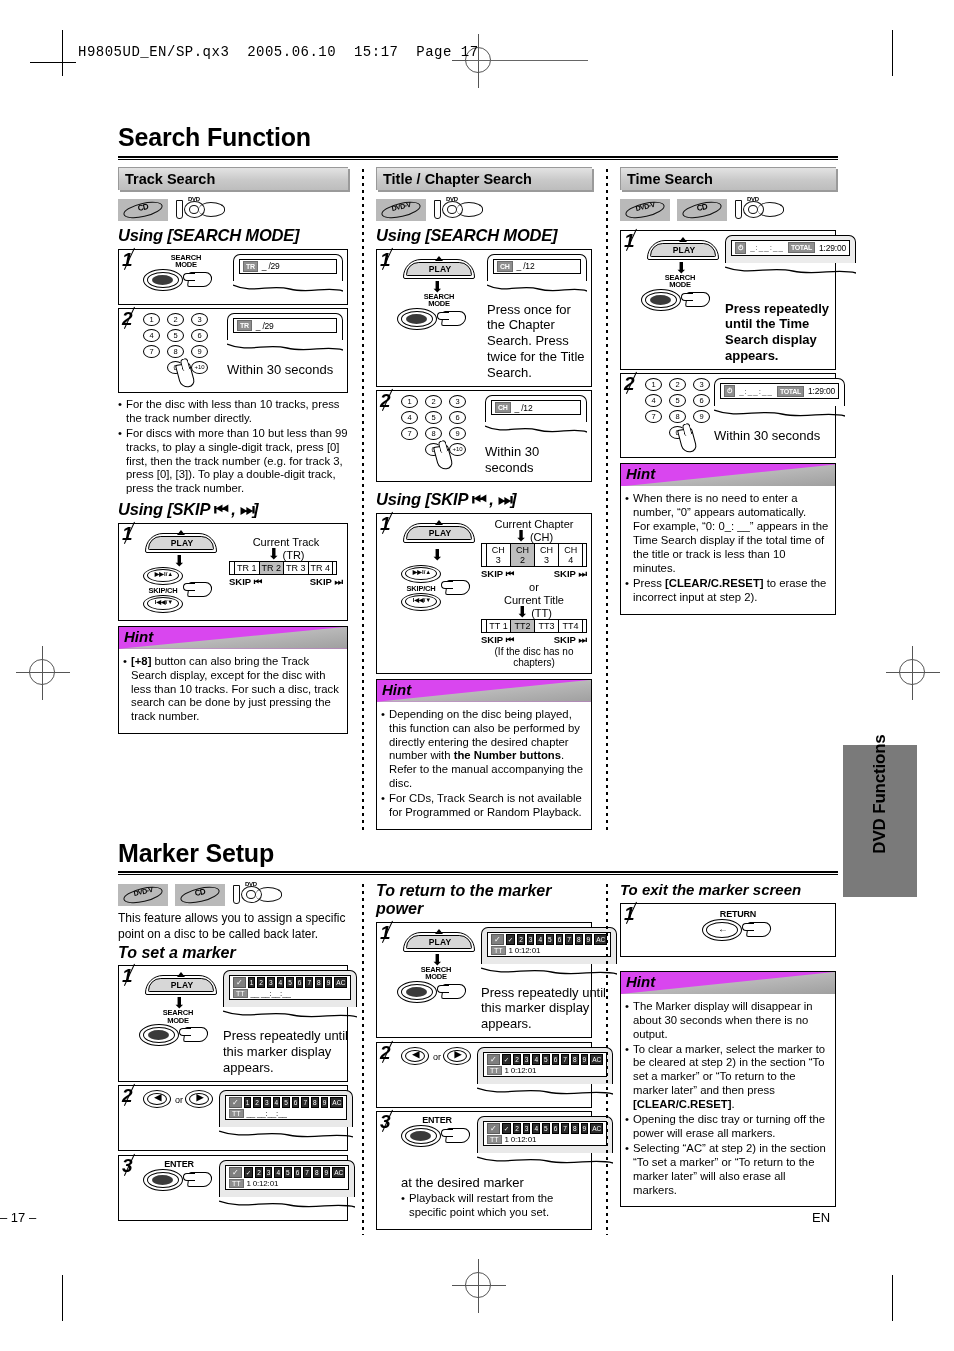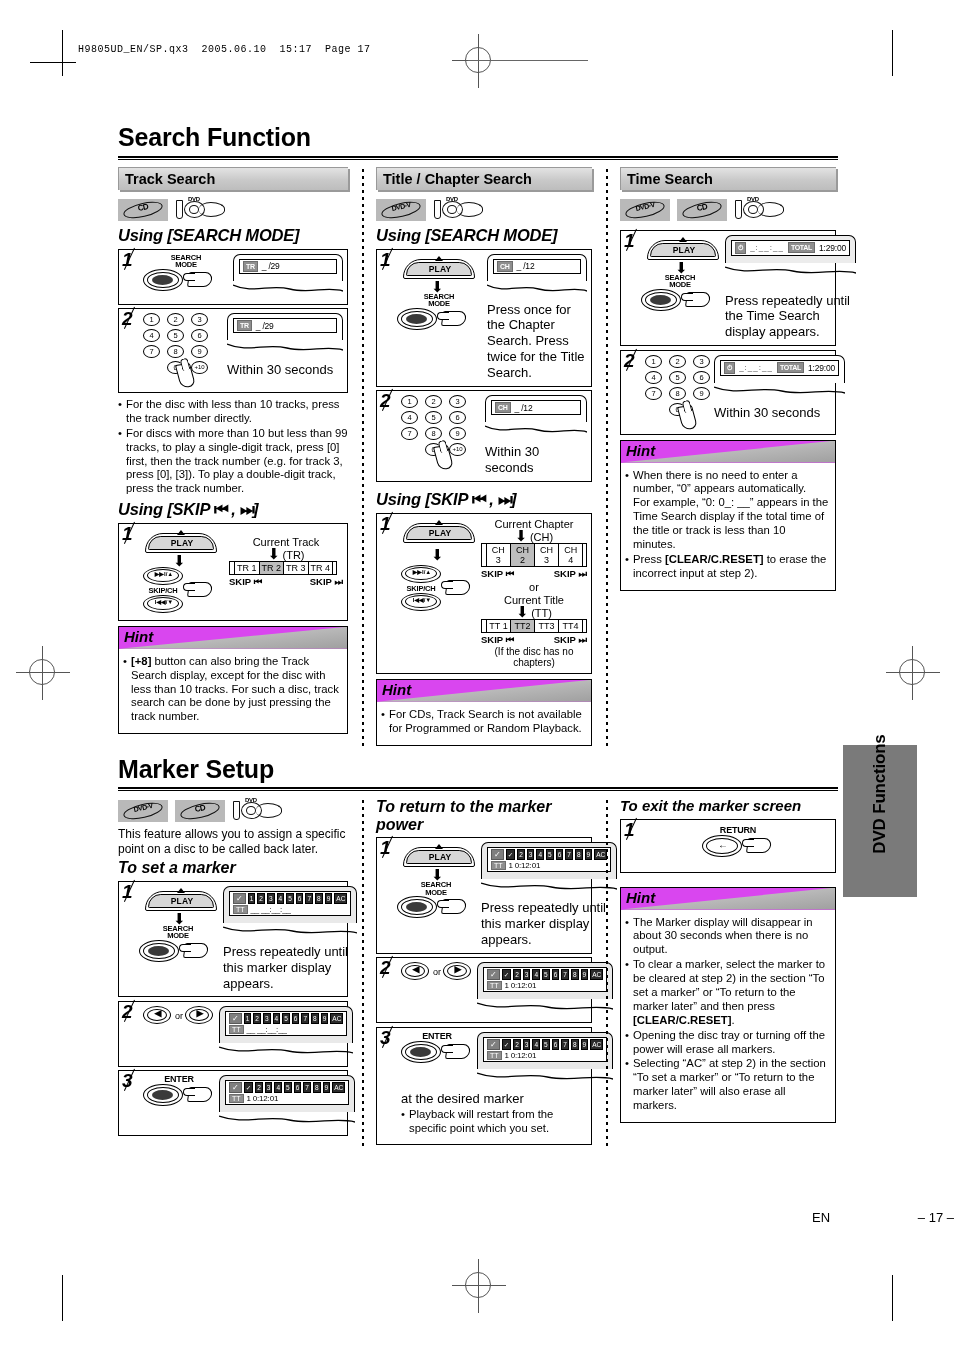--- a/index.html
+++ b/index.html
@@ -29,7 +29,7 @@
   .prepress {
     position:absolute; left:78px; top:44px;
     font-family:"Liberation Mono", monospace;
-    font-size:10px; letter-spacing:.5px; white-space:pre; color:#000;
+    font-size:14px; letter-spacing:.5px; white-space:pre; color:#000;
   }
   .prepress-rule { position:absolute; left:468px; top:60px; width:120px; height:1px; background:#666; }
 

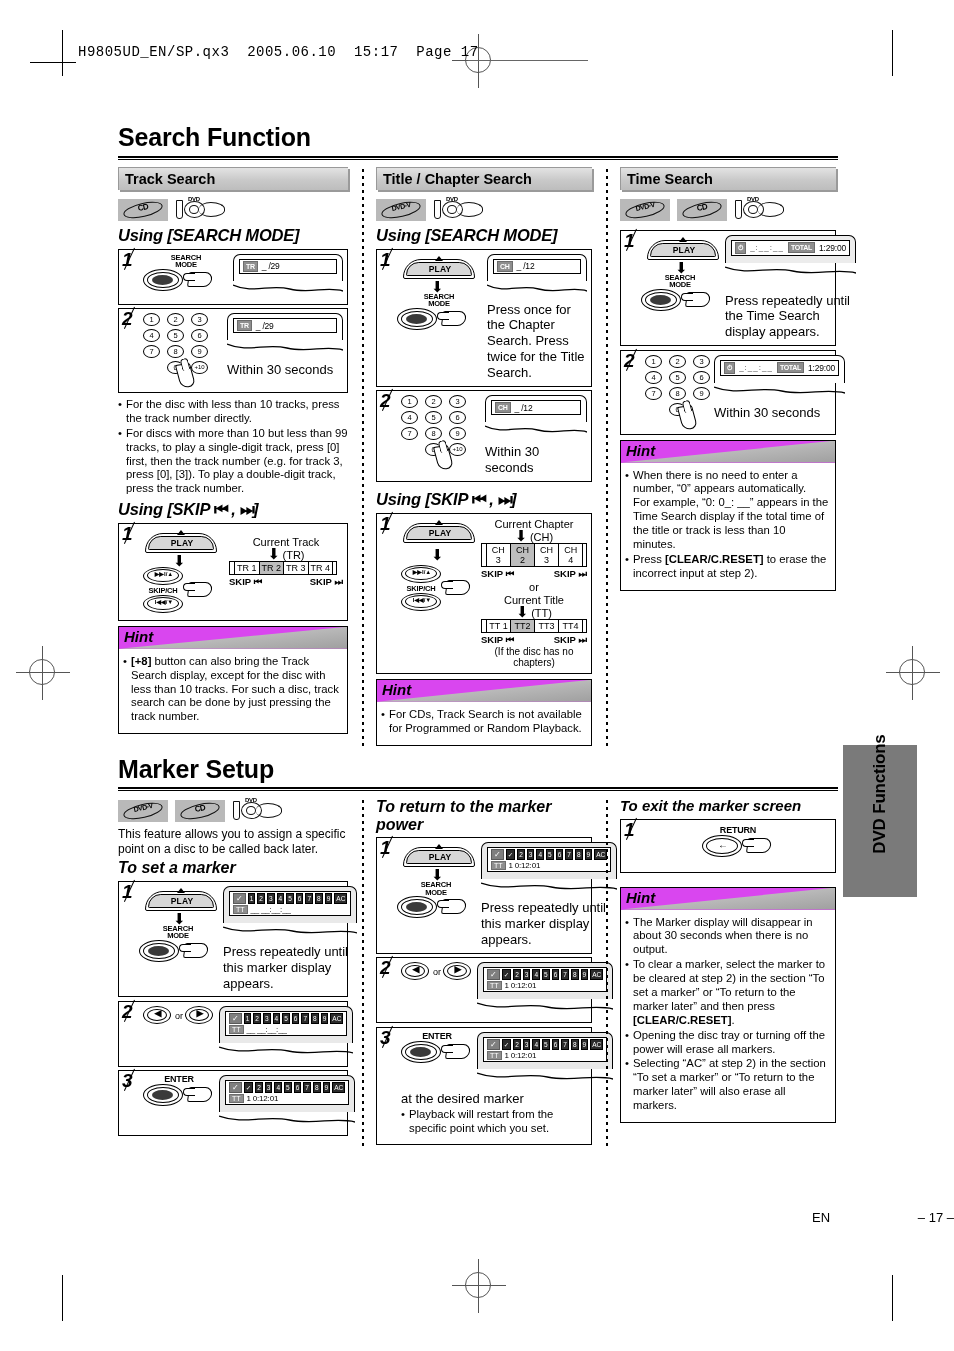--- a/index.html
+++ b/index.html
@@ -691,7 +691,7 @@
                   <path d="M0,1 C22,10 40,0 62,5 C84,10 102,2 120,7" fill="none" stroke="#000" stroke-width="1.3"></path>
                 </svg>
               </div>
-              <div class="txtblock big" style="margin-top:12px;">Press repeatedly until the Time Search display appears.</div>
+              <div class="txtblock big" style="margin-top:20px;font-weight:bold;">Press repeatedly until the Time Search display appears.</div>
             </div>
           </div>
         </div>

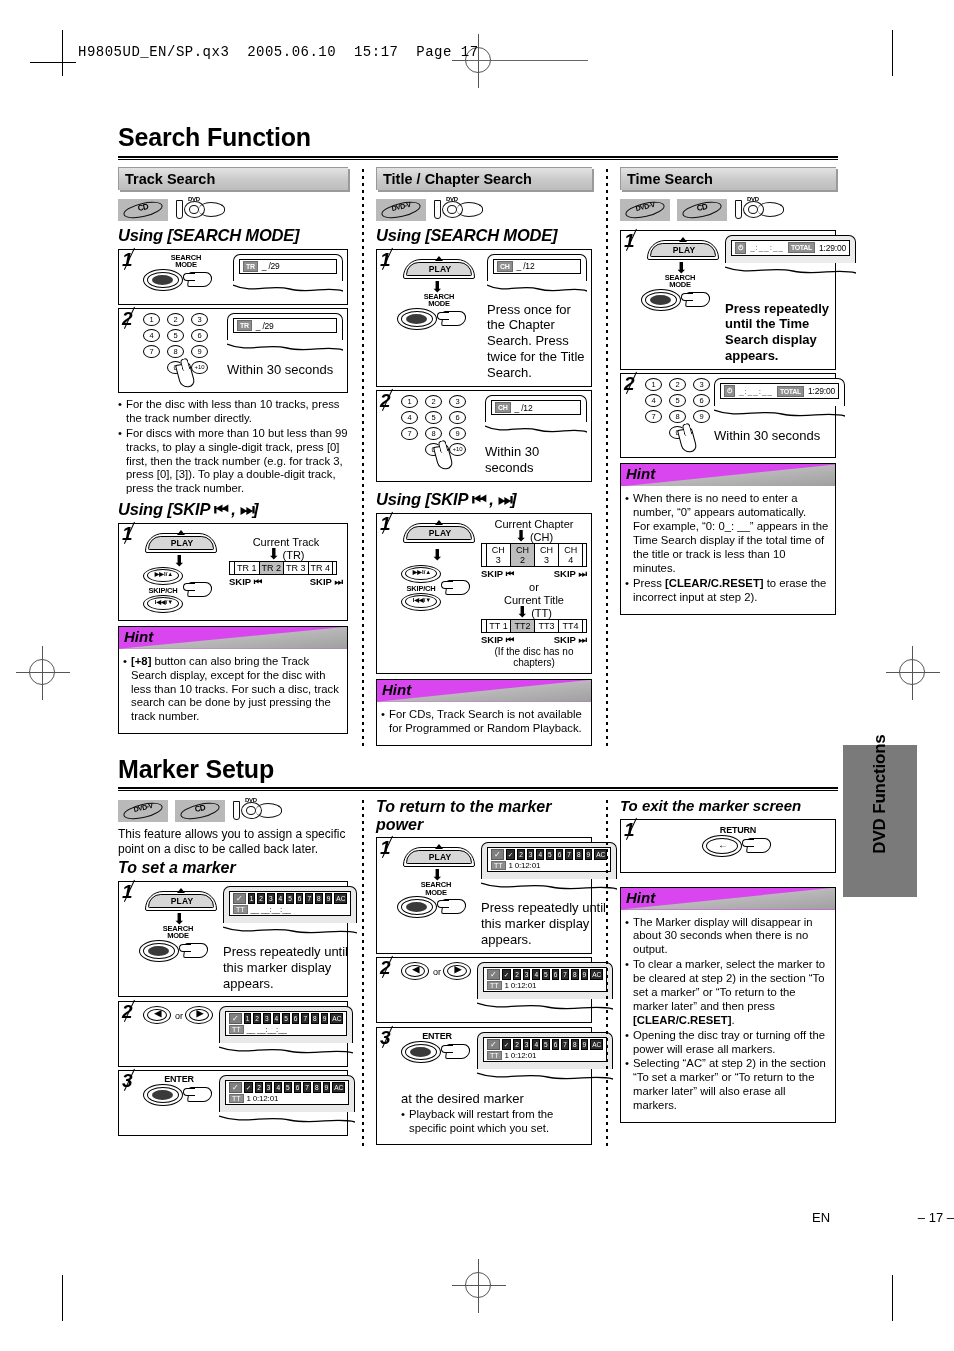--- a/index.html
+++ b/index.html
@@ -621,6 +621,7 @@
           </div>
         <div class="body">
           <ul class="bul">
+            <li>Depending on the disc being played, this function can also be performed by directly entering the desired chapter number with <b>the Number buttons</b>. Refer to the manual accompanying the disc.</li>
             <li>For CDs, Track Search is not available for Programmed or Random Playback.</li>
           </ul>
         </div>

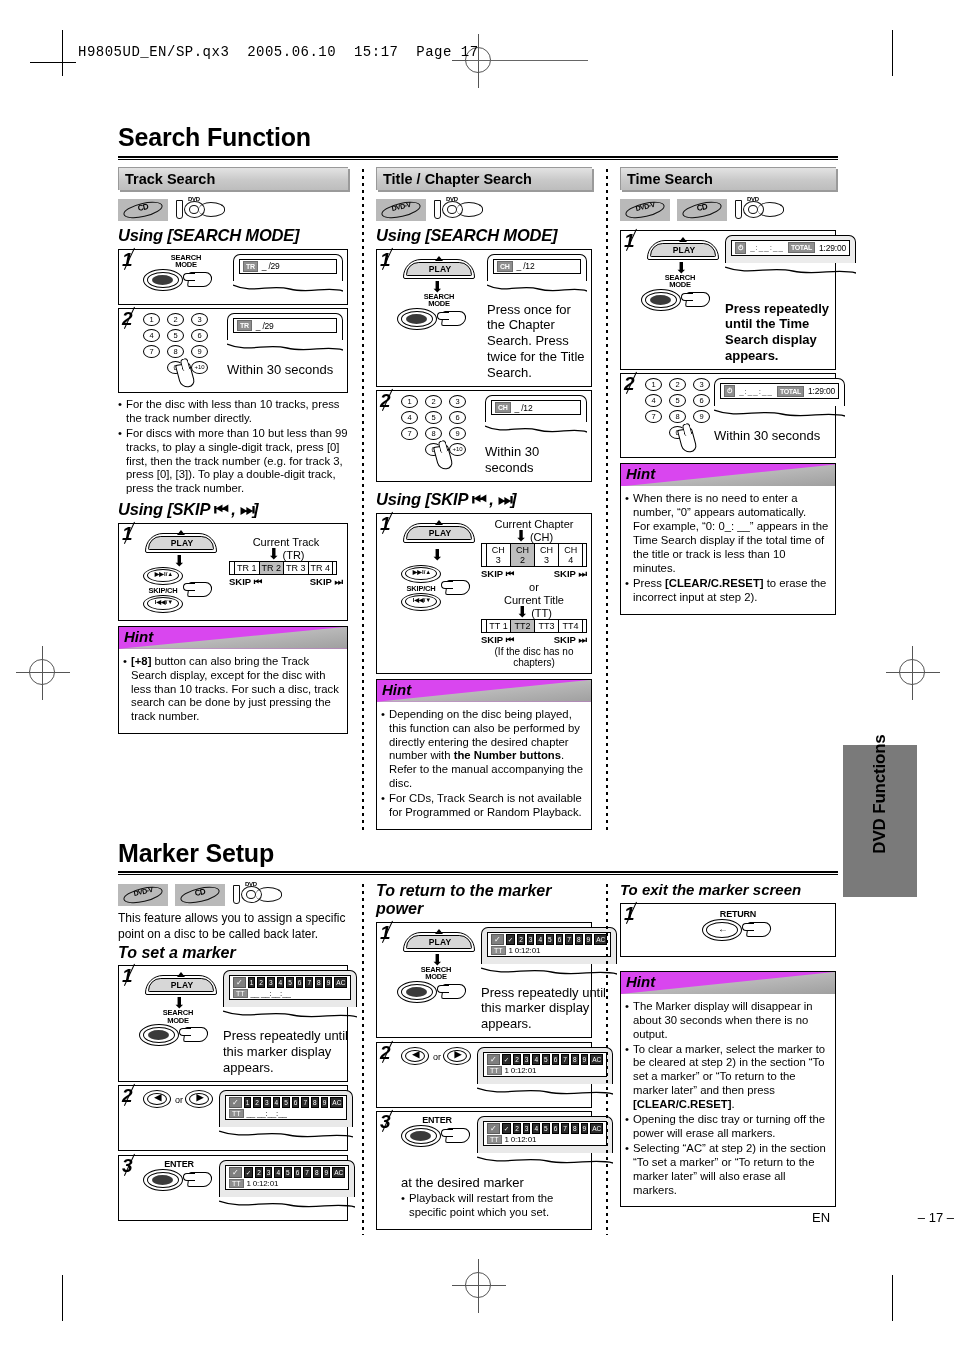--- a/index.html
+++ b/index.html
@@ -231,7 +231,7 @@
   }
 
   
-  .foot-page { position:absolute; left:0; right:0; top:1210px; text-align:right; font-size:13px; }
+  .foot-page { position:absolute; left:0; right:0; top:1210px; text-align:left; font-size:13px; }
   .foot-en { position:absolute; left:812px; top:1210px; font-size:13px; }
 </style>
 </head>

